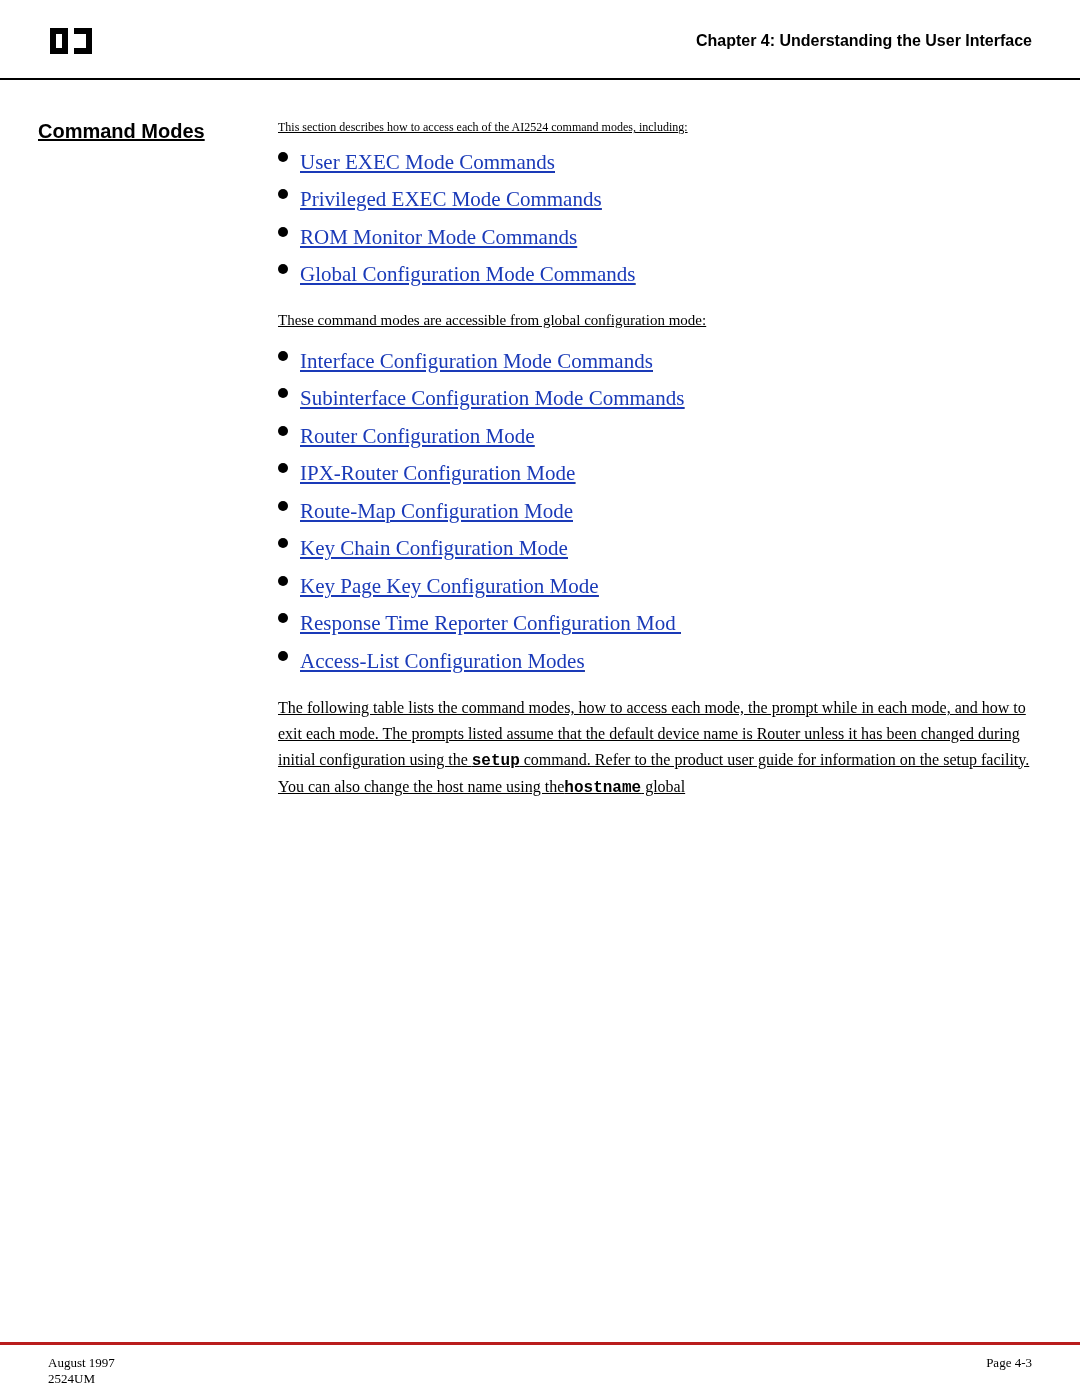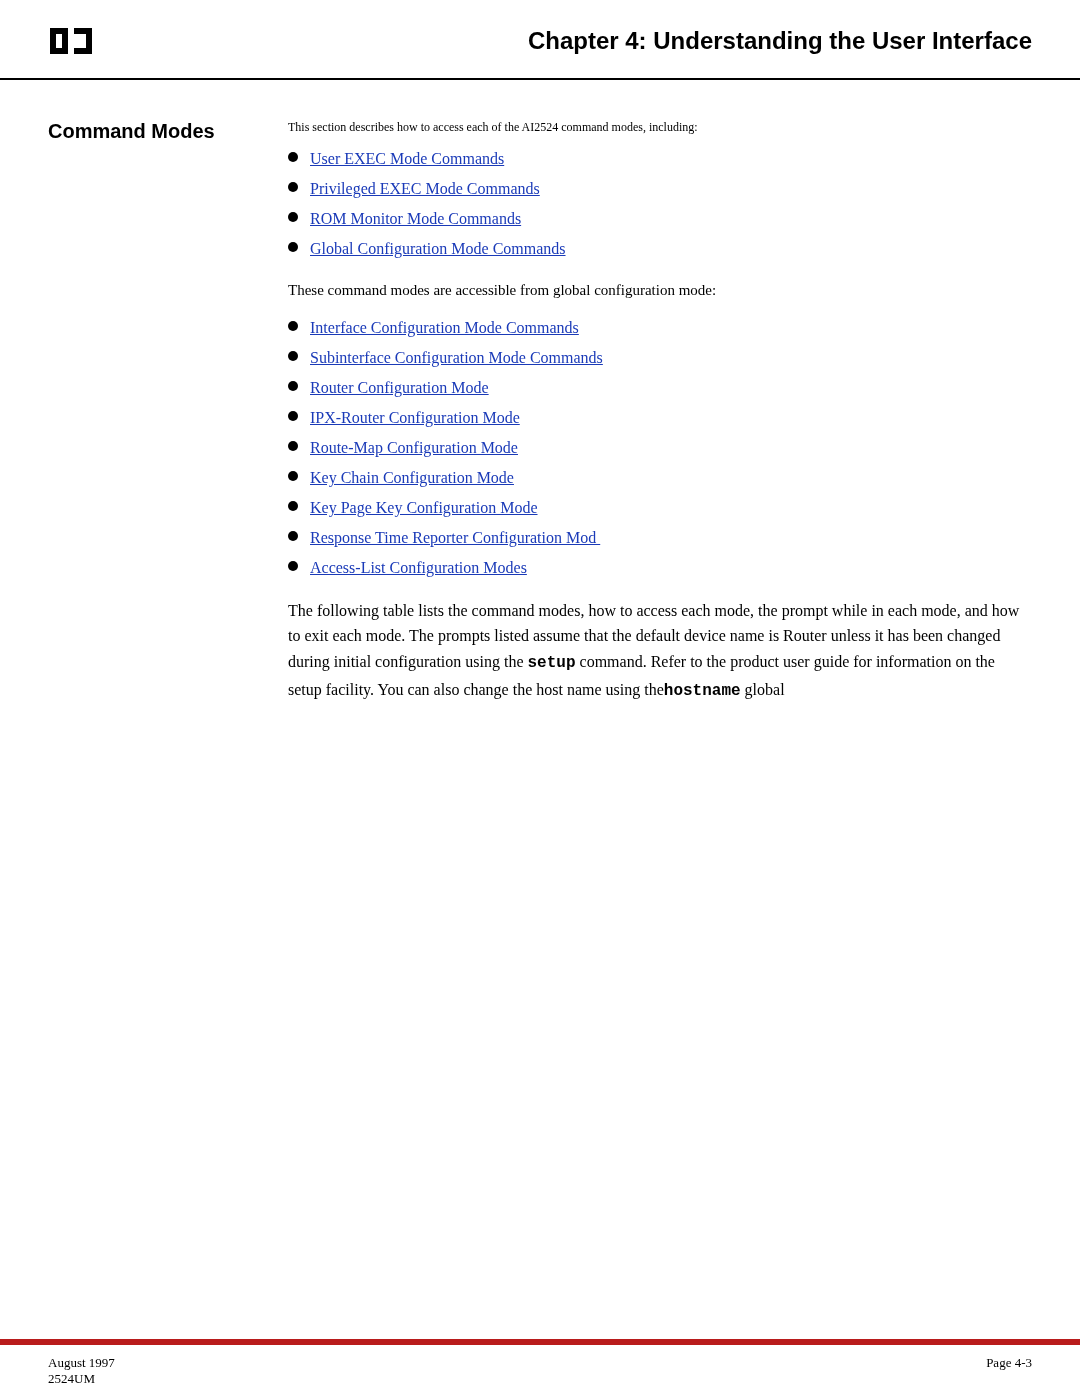--- a/index.html
+++ b/index.html
@@ -37,7 +37,7 @@
     }
 
     .header-title {
-      font-size: 24px;
+      font-size: 16px;
       font-weight: bold;
       font-family: Arial, sans-serif;
       text-align: center;

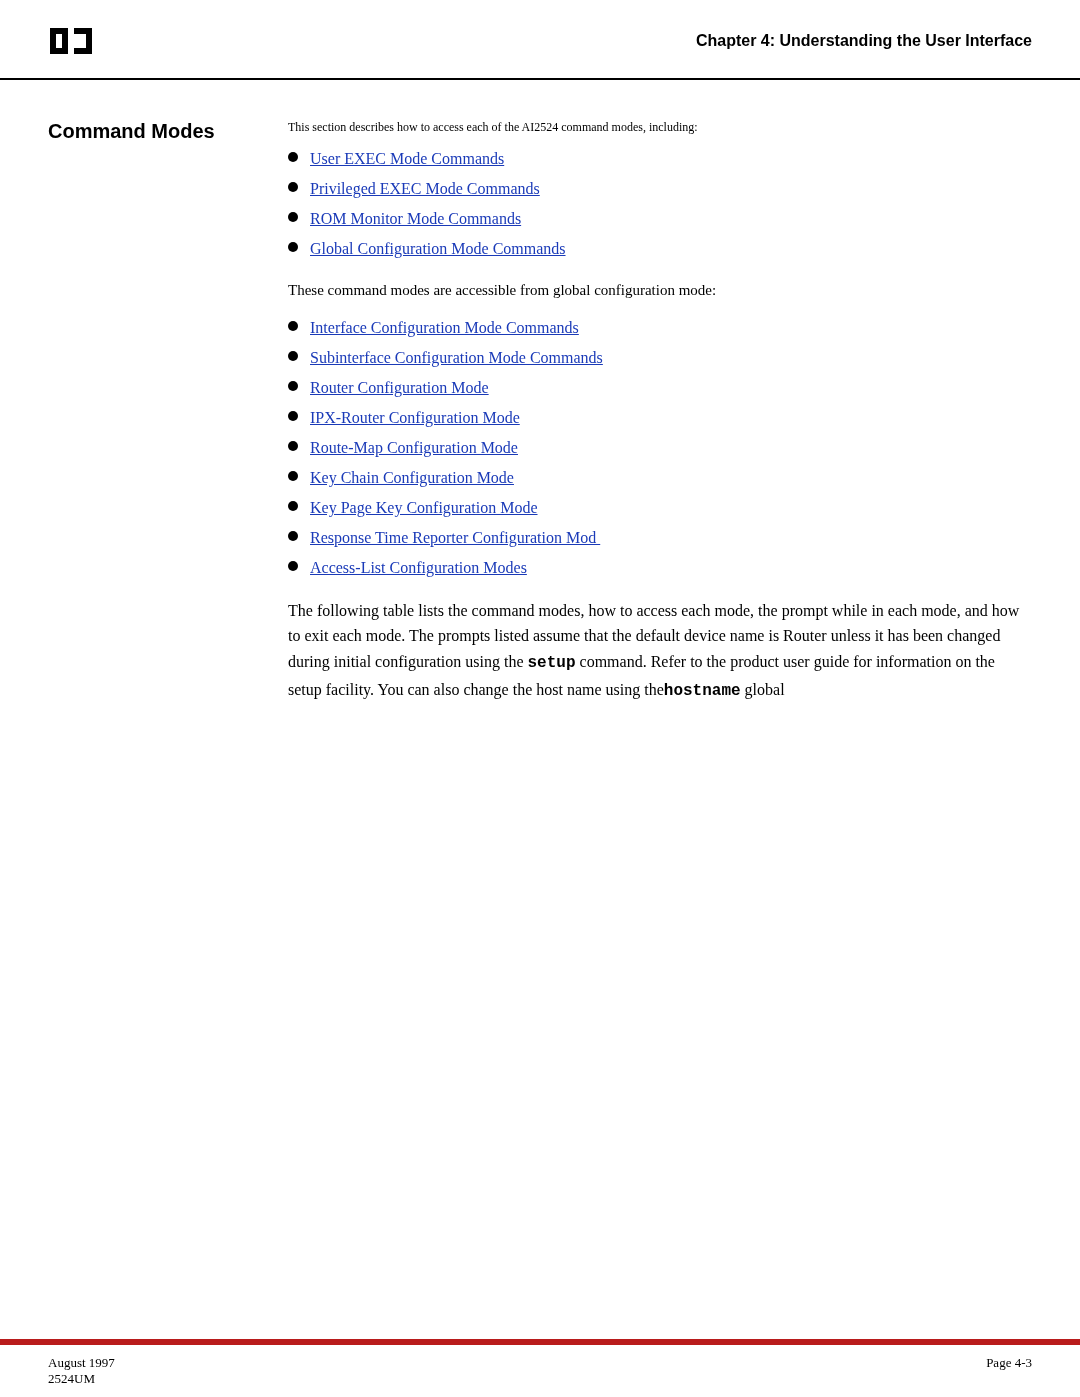--- a/index.html
+++ b/index.html
@@ -45,7 +45,8 @@
 
     
     .content {
-      padding: 38px 48px 80px 48px;
+      padding: 38px 48px 80px 38px;
+      text-decoration: underline;
     }
 
     

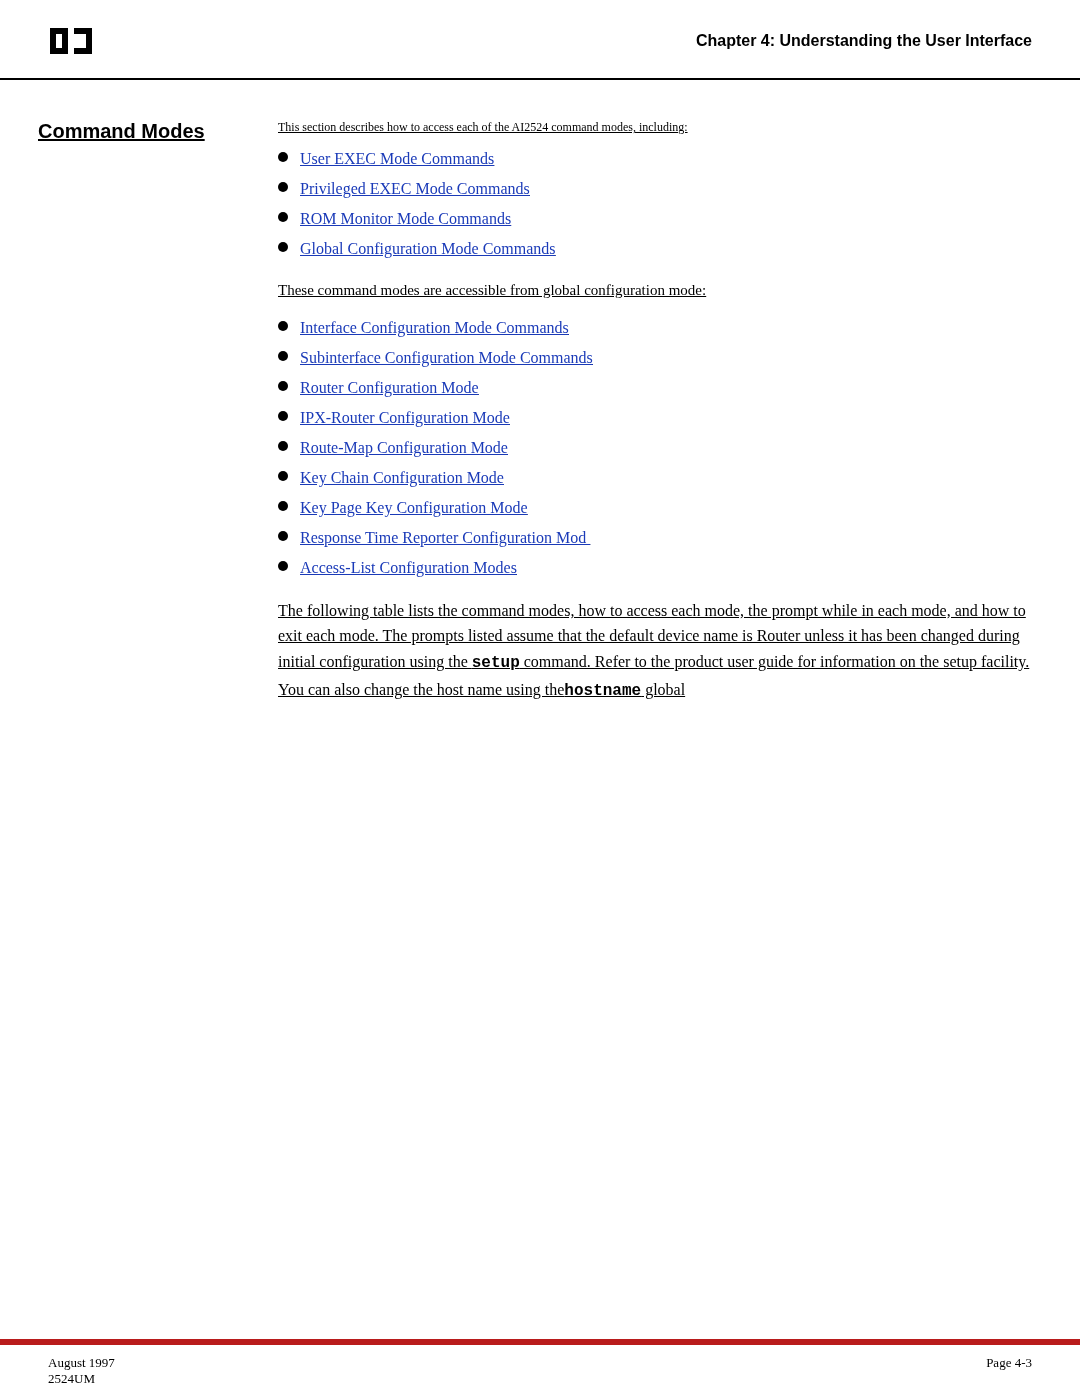--- a/index.html
+++ b/index.html
@@ -90,7 +90,7 @@
       display: flex;
       align-items: flex-start;
       margin-bottom: 6px;
-      font-size: 16px;
+      font-size: 21px;
       line-height: 1.5;
     }
 

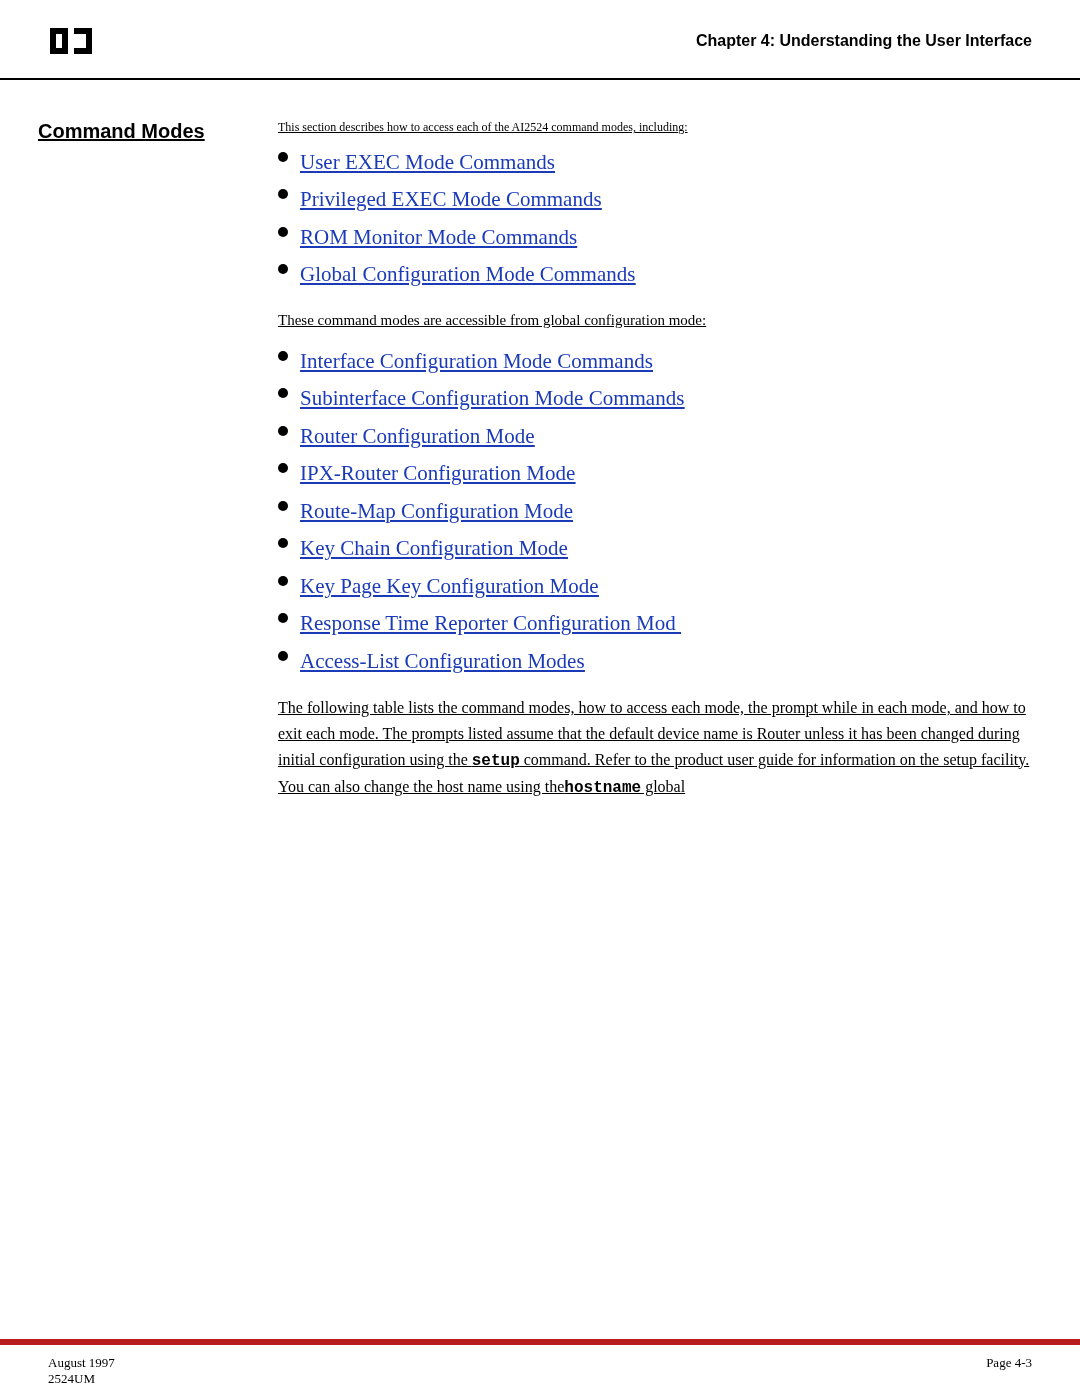--- a/index.html
+++ b/index.html
@@ -134,7 +134,7 @@
       bottom: 0;
       left: 0;
       right: 0;
-      border-top: 6px solid #b91c1c;
+      border-top: 3px solid #b91c1c;
       padding: 10px 48px;
       display: flex;
       justify-content: space-between;

